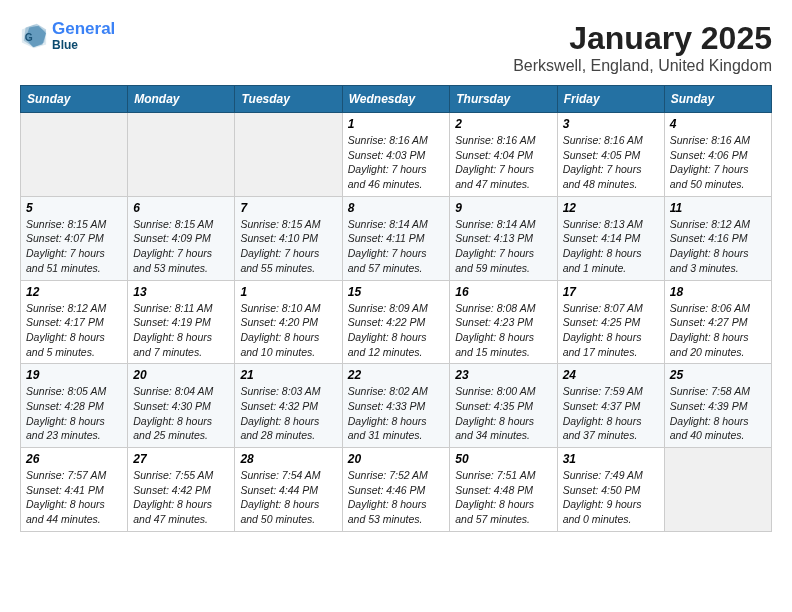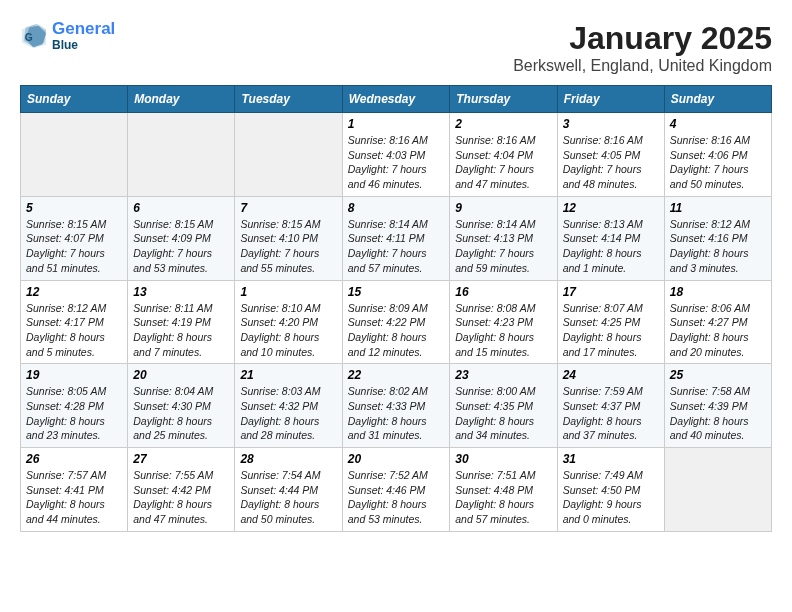--- a/index.html
+++ b/index.html
@@ -245,7 +245,7 @@
           <div class="day-detail">Sunrise: 7:52 AM<br>Sunset: 4:46 PM<br>Daylight: 8 hours and 53 minutes.</div>
         </td>
         <td>
-          <div class="day-number">30</div>
+          <div class="day-number">50</div>
           <div class="day-detail">Sunrise: 7:51 AM<br>Sunset: 4:48 PM<br>Daylight: 8 hours and 57 minutes.</div>
         </td>
         <td>

